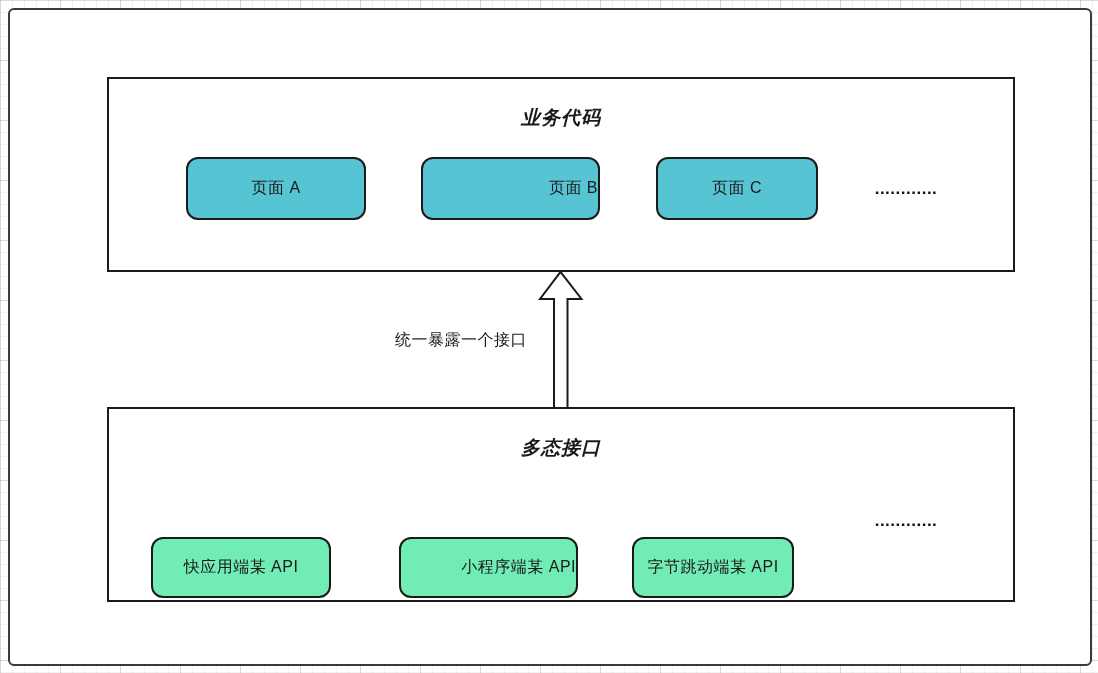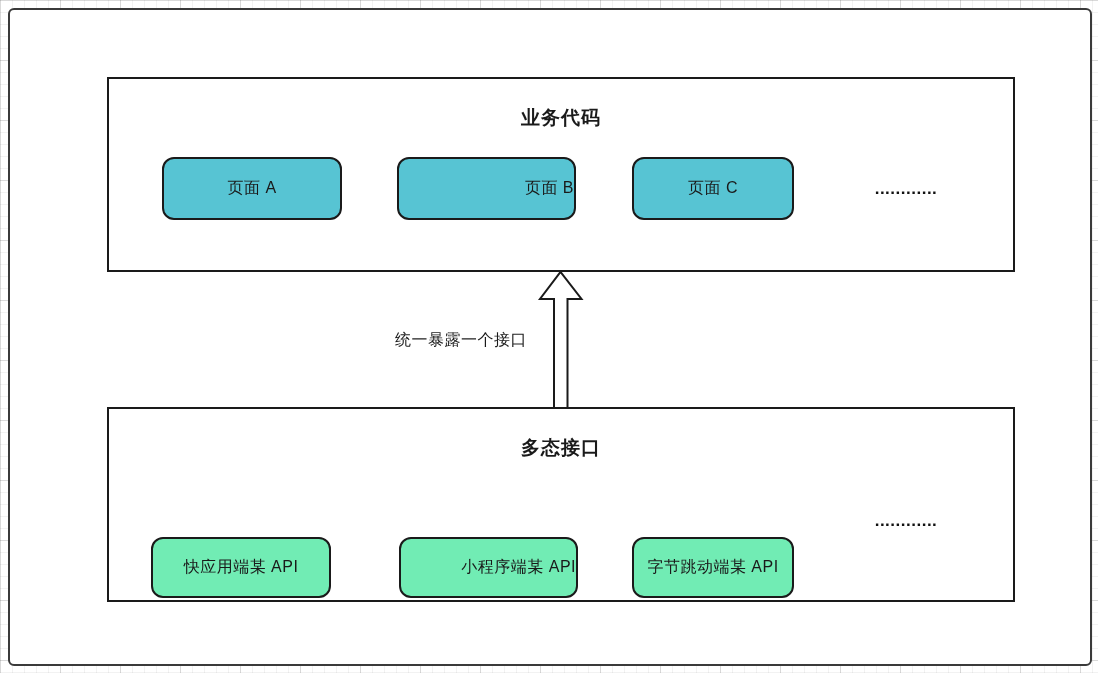--- a/index.html
+++ b/index.html
@@ -43,6 +43,7 @@
     font-size: 19px;
     font-weight: 700;
     letter-spacing: 1px;
+    font-style: italic;
   }
   .node {
     position: absolute;

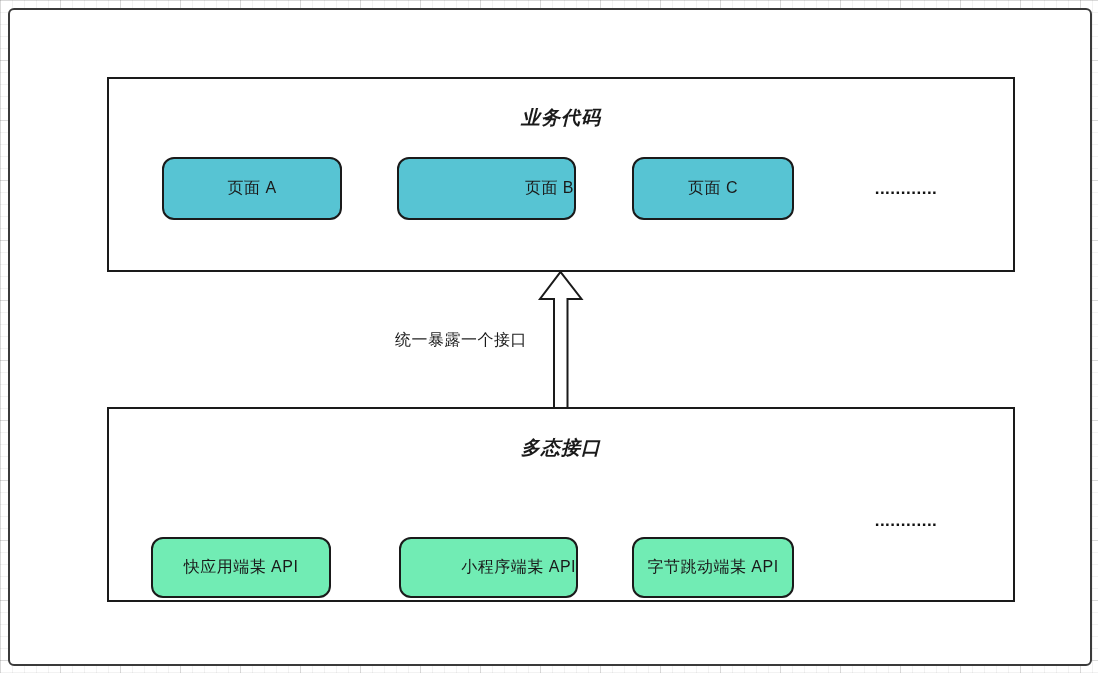--- a/index.html
+++ b/index.html
@@ -56,7 +56,7 @@
     font-size: 16px;
     letter-spacing: 0.5px;
   }
-  .node-cyan  { background: #57c4d3; }
+  .node-cyan  { background: #57c4d3; margin-left: 24px; }
   .node-green { background: #71ecb4; margin-top: 47px; }
   .top .node    { top: 78px; }
   .bottom .node { top: 81px; height: 61px; }

